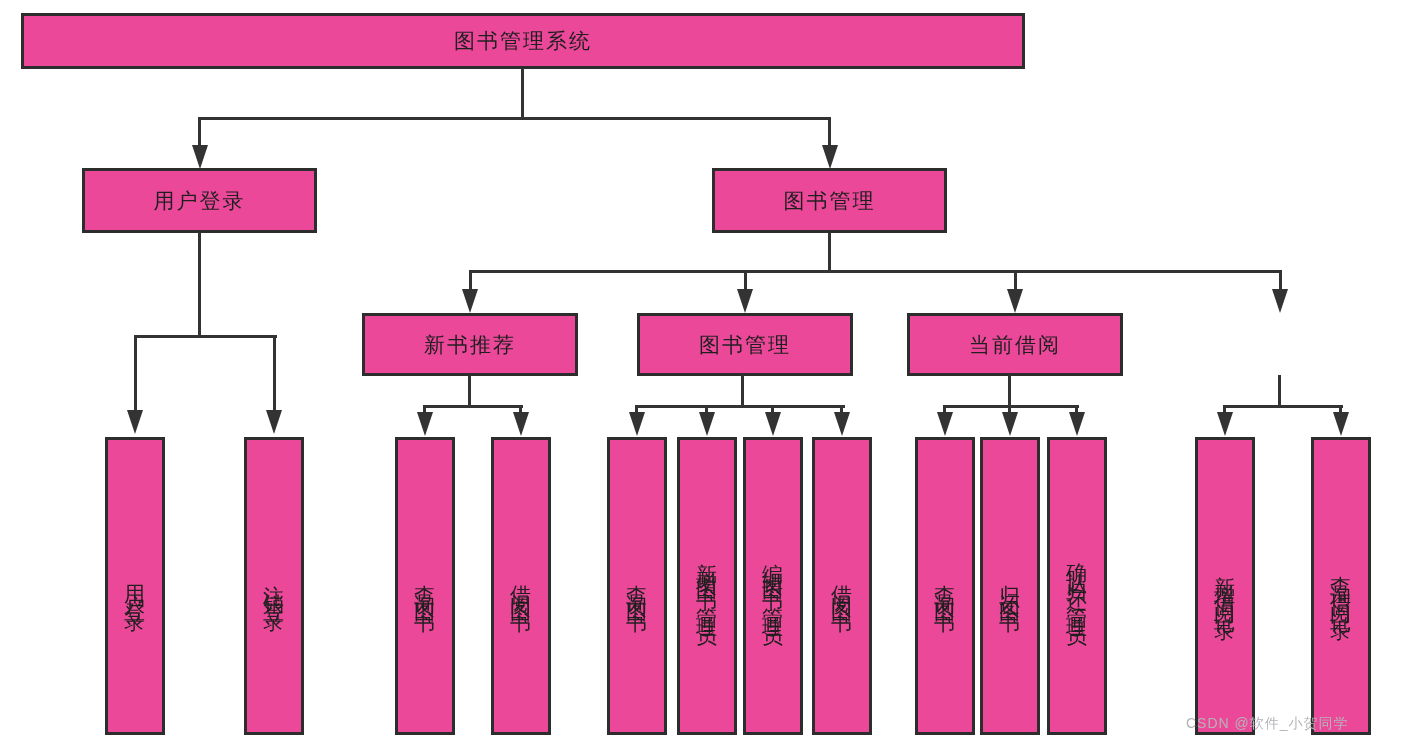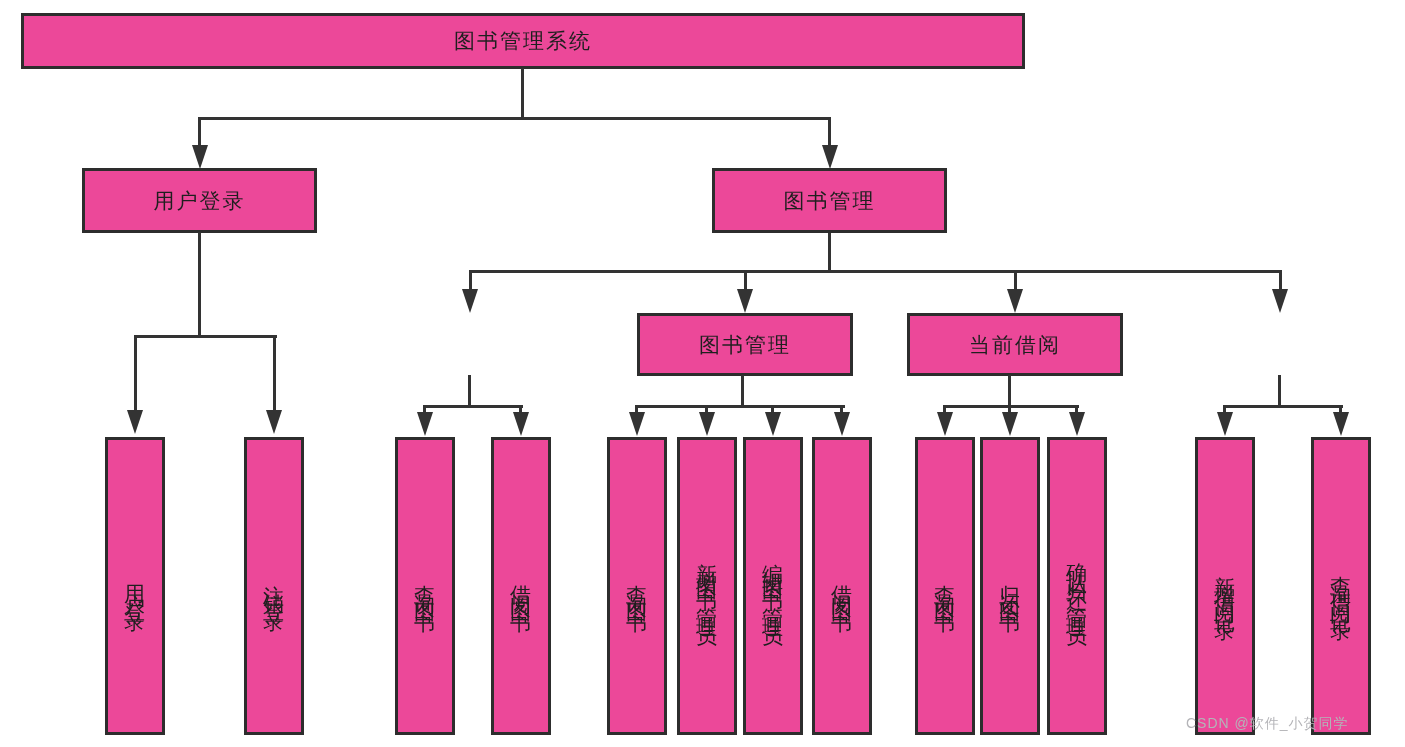--- a/index.html
+++ b/index.html
@@ -77,6 +77,7 @@
   <div class="arrow" style="left:1007px;top:289px"></div>
   <div class="arrow" style="left:1272px;top:289px"></div>
 
+  <div class="box hbox" style="left:362px;top:313px;width:216px;height:63px">新书推荐</div>
   <div class="box hbox" style="left:637px;top:313px;width:216px;height:63px">图书管理</div>
   <div class="box hbox" style="left:907px;top:313px;width:216px;height:63px">当前借阅</div>
 

